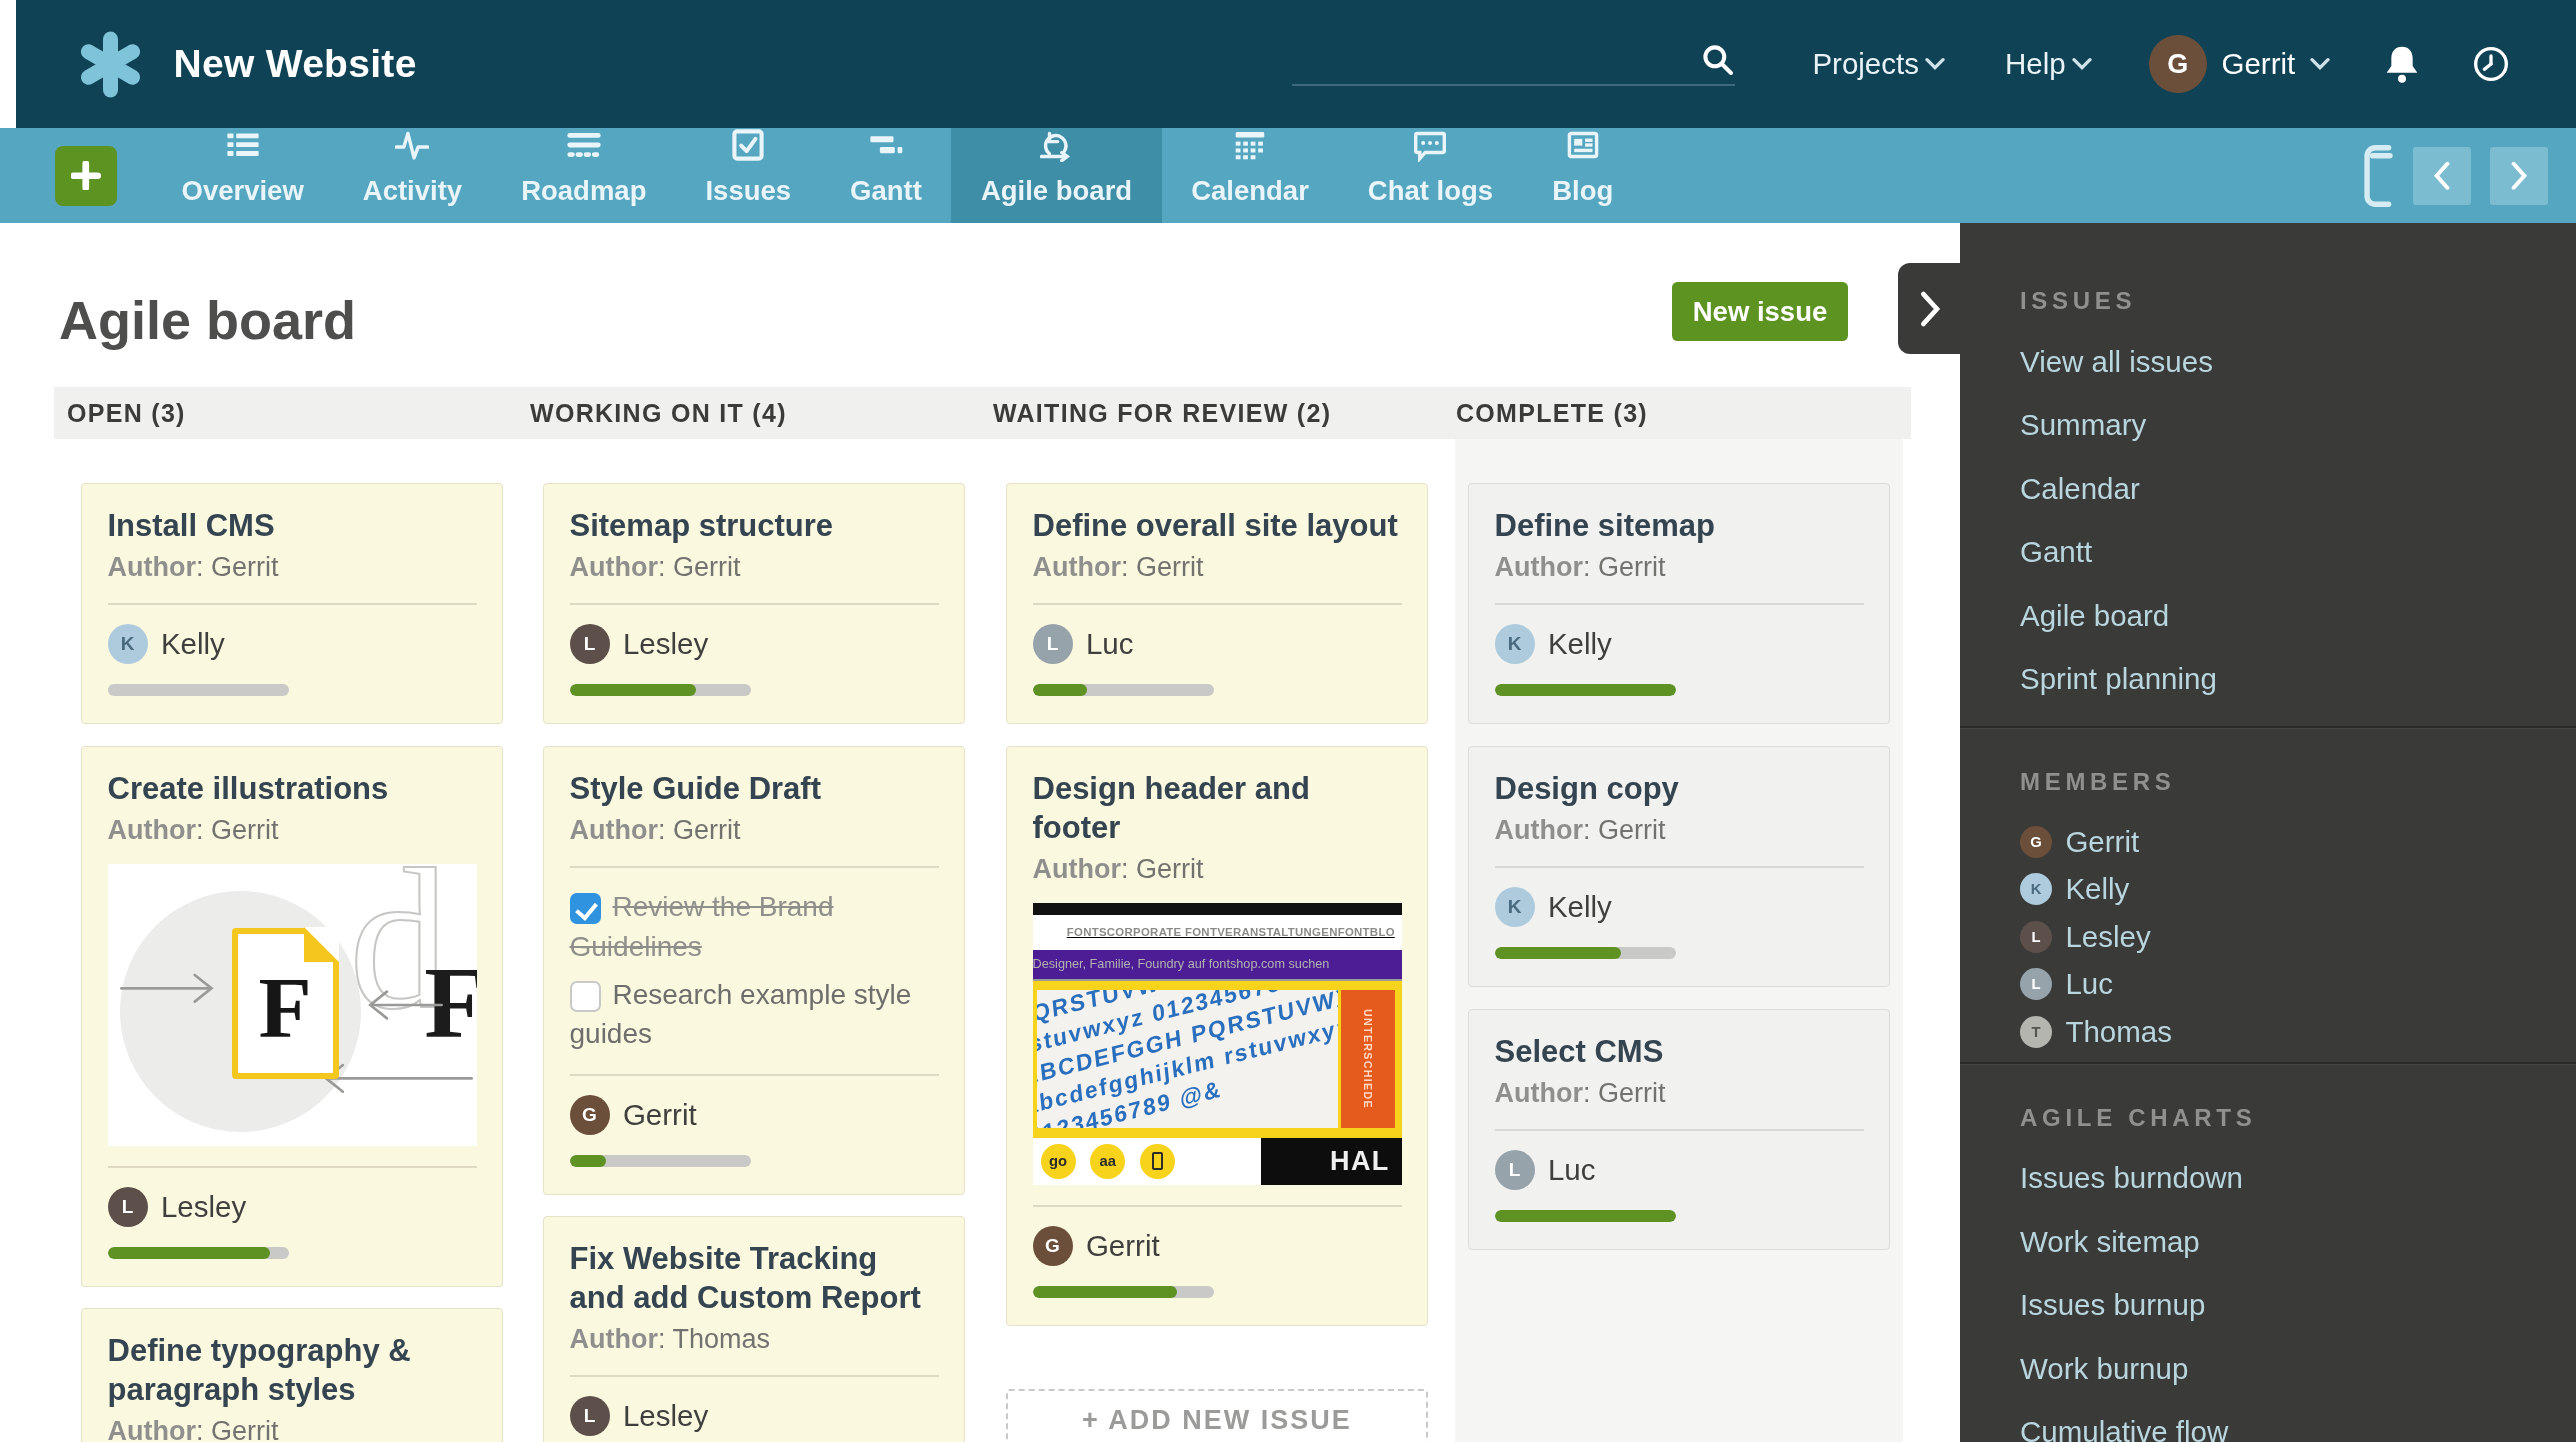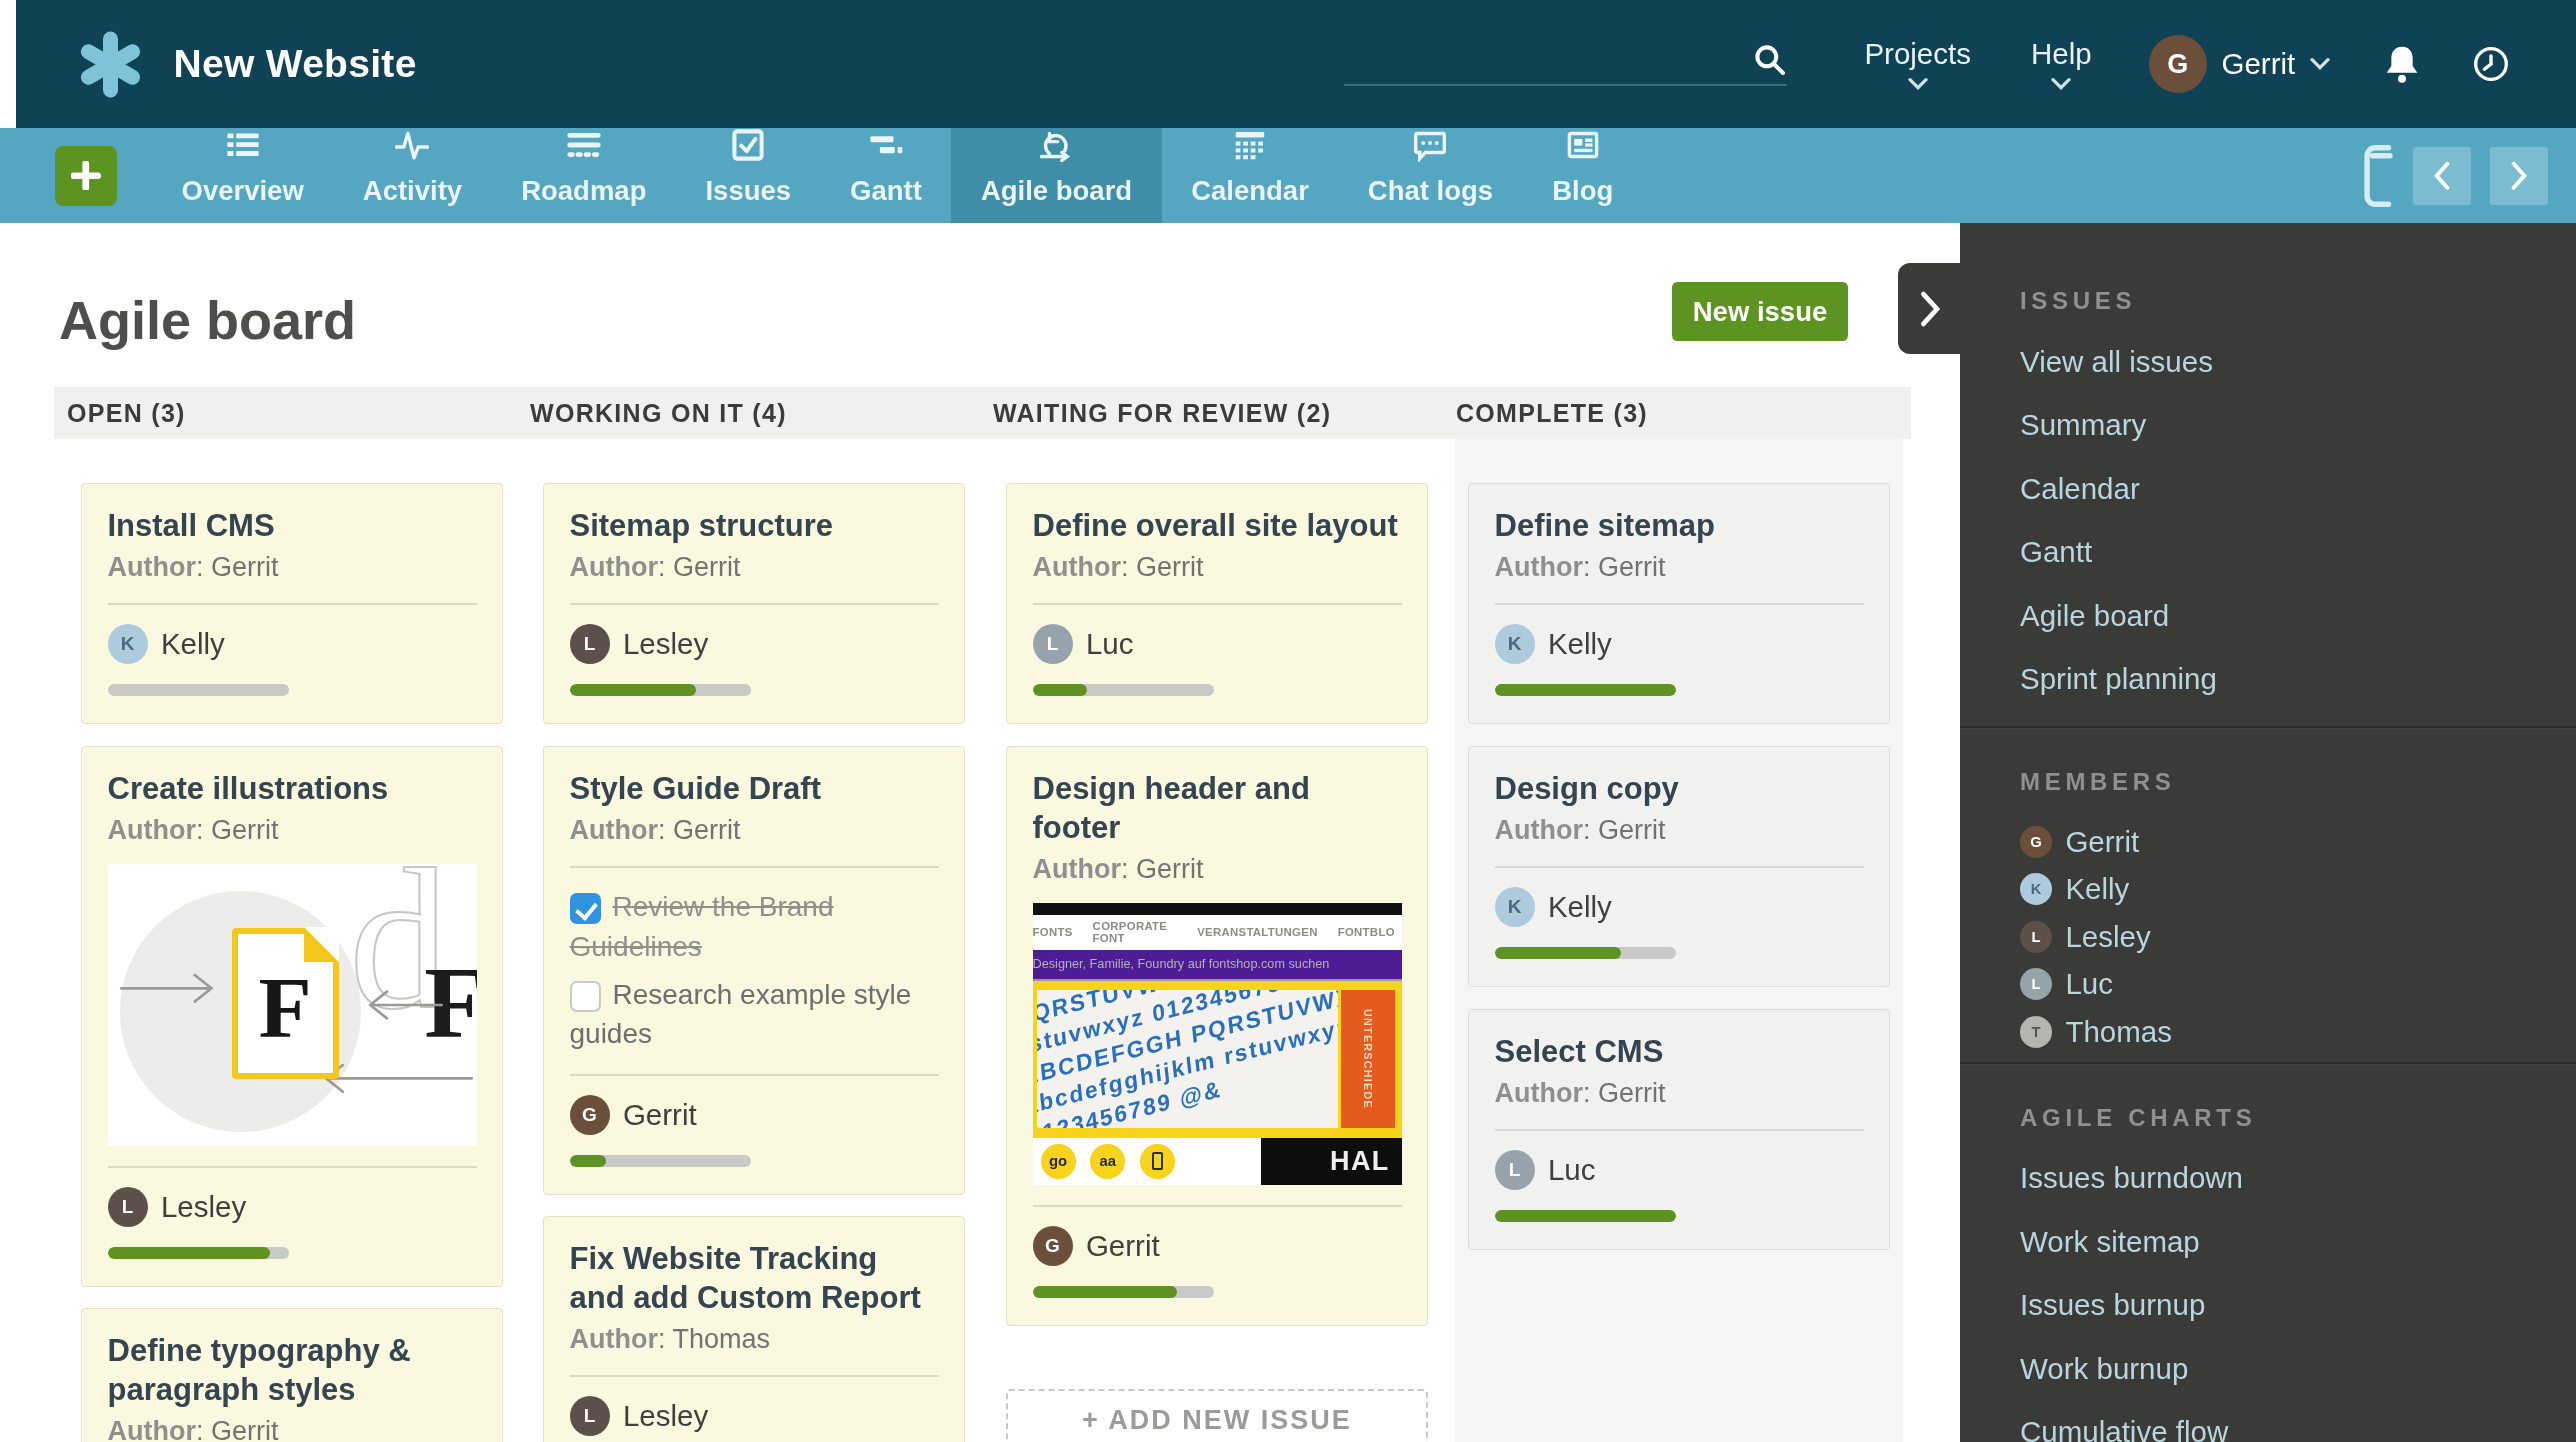--- a/index.html
+++ b/index.html
@@ -16,7 +16,7 @@
   .search { display:flex; align-items:flex-end; width:443px; border-bottom:2.7px solid #3d6b7d; padding-bottom:6.7px; margin-right:47px; }
   .search input { flex:1; background:transparent; border:none; outline:none; color:#fff; font-size:27px; font-family:inherit; }
   .search-ic { width:35px; height:35px; color:#fff; flex:0 0 auto; }
-  .top-menu { display:flex; align-items:center; gap:6px; color:#e9f3f7; font-size:29.5px; margin:0 30px; cursor:pointer;flex-direction:column; }
+  .top-menu { display:flex; align-items:center; gap:6px; color:#e9f3f7; font-size:29.5px; margin:0 30px; cursor:pointer; }
   .caret { width:20px; height:13.4px; color:#cfe2ea; }
   .user-chip { display:flex; align-items:center; gap:14.8px; margin:0 27px; cursor:pointer; }
   .avatar { border-radius:50%; display:inline-flex; align-items:center; justify-content:center; font-weight:bold; }

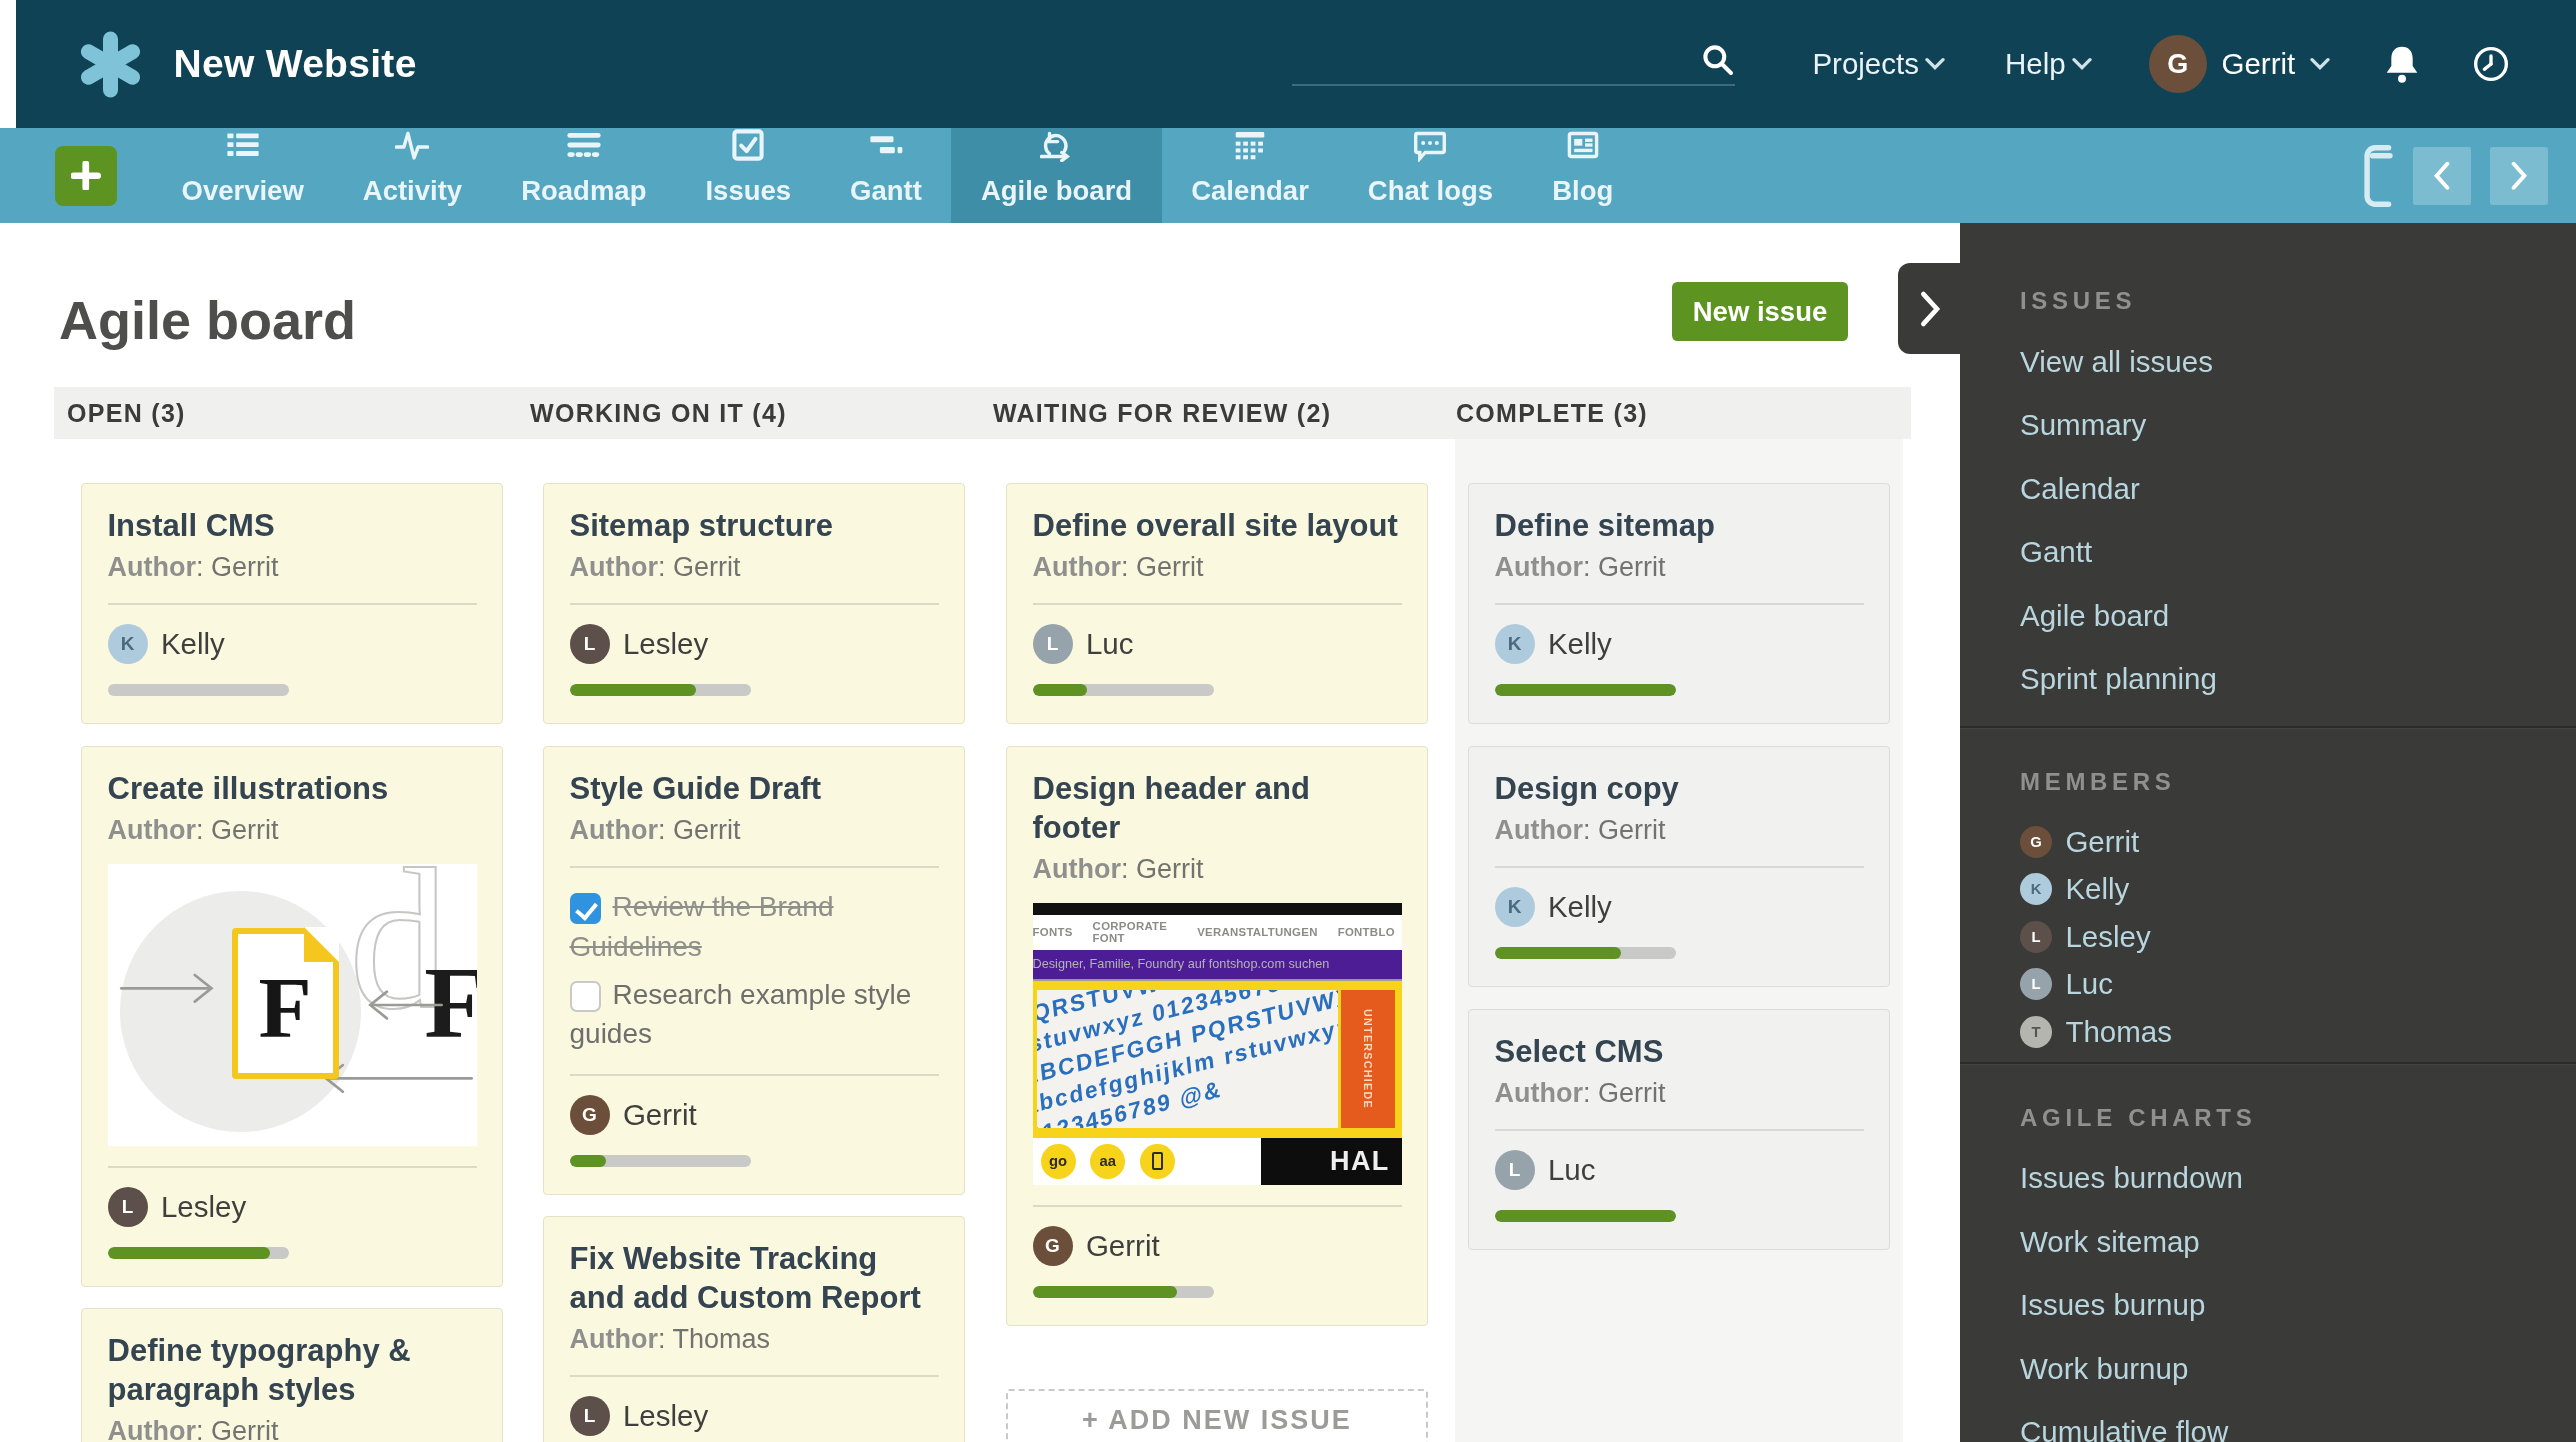--- a/index.html
+++ b/index.html
@@ -96,7 +96,7 @@
   .illus-arrows { position:absolute; left:0; top:0; width:100%; height:100%; color:#9a9a98; }
 
   .web-topbar { height:12px; background:#111; }
-  .web-nav { height:35px; background:#fff; display:flex; align-items:center; justify-content:flex-end; gap:20px; padding-right:6.7px; }
+  .web-nav { height:35px; background:#fff; display:flex; align-items:center; justify-content:flex-end; padding-right:6.7px;text-decoration:underline; }
   .web-nav span { font-size:11.4px; font-weight:bold; color:#8b8b89; letter-spacing:0.3px; }
   .web-tagline { height:31px; background:#4c1d95; font-size:12.7px; color:#b3b3b1; display:flex; align-items:center; border-bottom:2.7px solid #9a9a98; }
   .web-banner { height:157px; background:#f7d31b; position:relative; padding:9.4px 0 9.4px 4px; }

